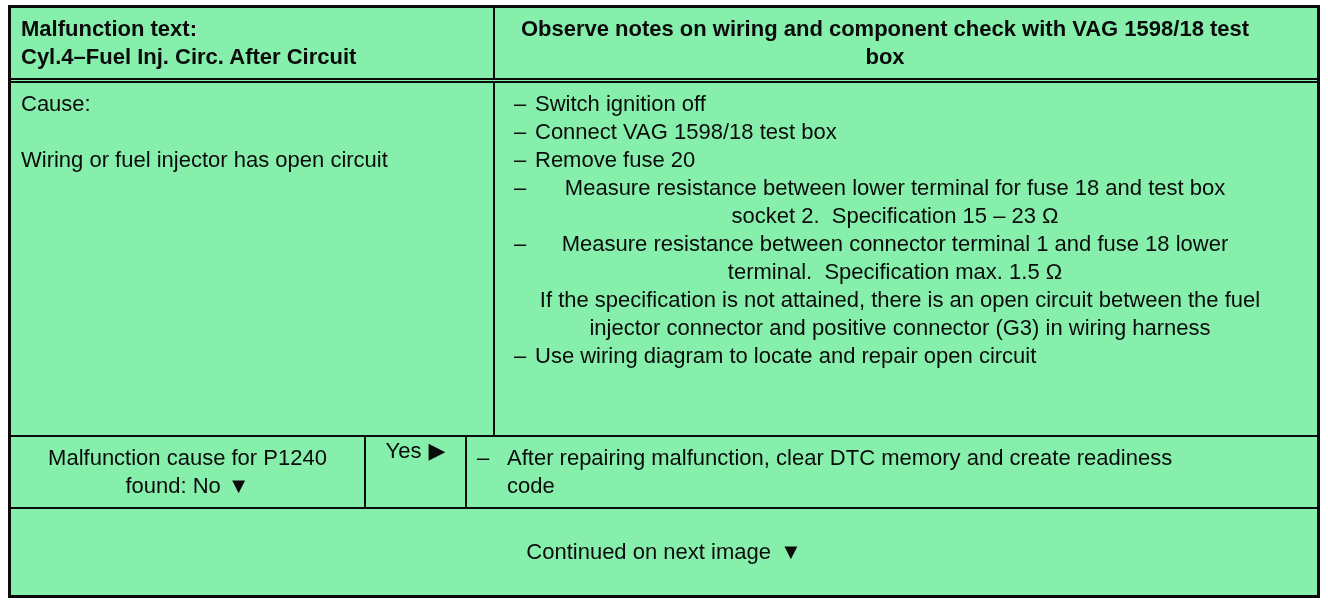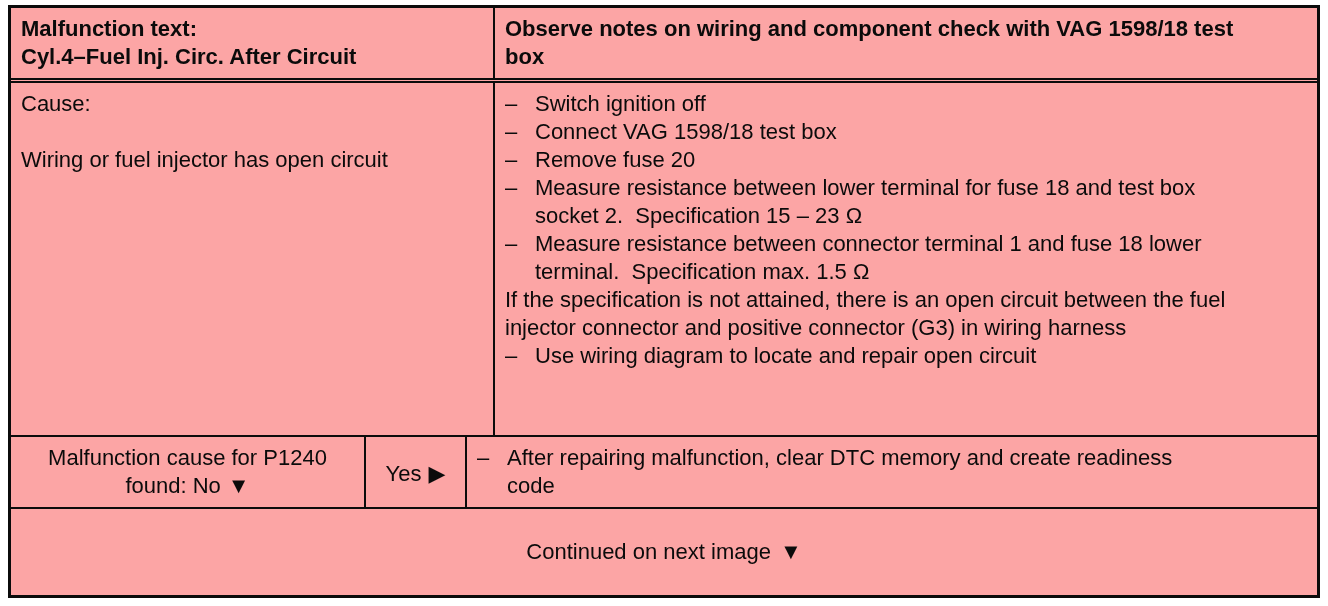--- a/index.html
+++ b/index.html
@@ -12,7 +12,7 @@
   }
   .tbl {
     position: absolute; left: 8px; top: 5px; width: 1312px; height: 593px;
-    border: 3px solid #0b0b0b; background: #fca5a5;
+    border: 3px solid #0b0b0b; background: #86efac;
     display: flex; flex-direction: column;
   }
   .row { display: flex; flex: none; }

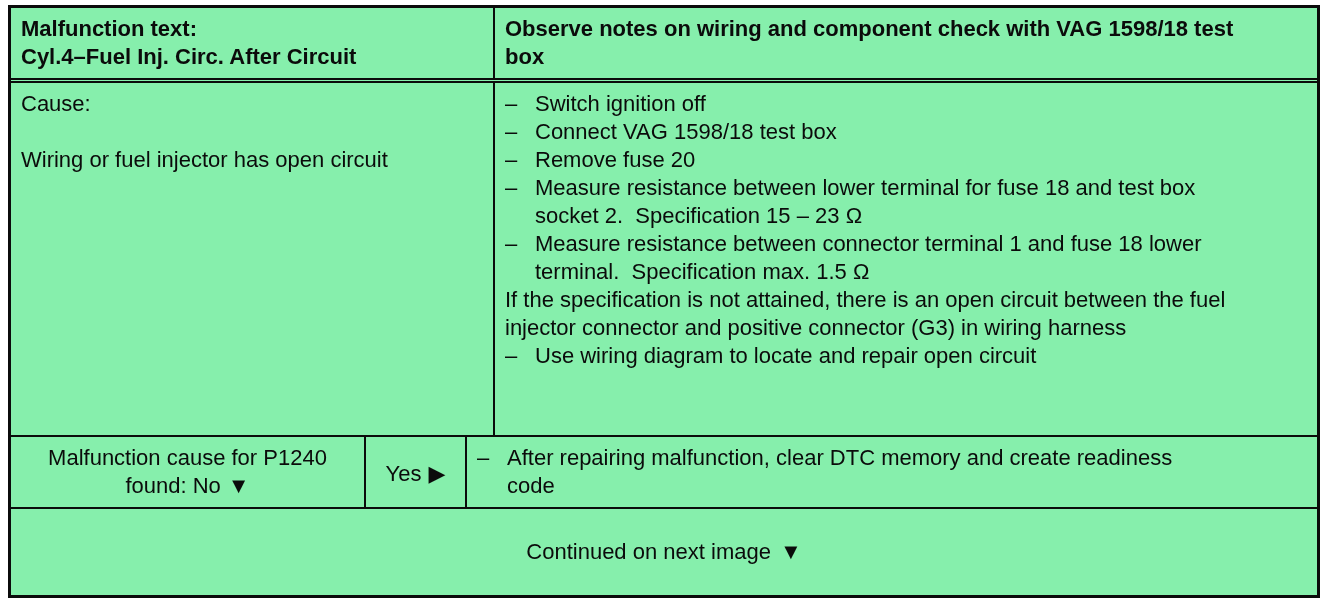--- a/index.html
+++ b/index.html
@@ -22,7 +22,7 @@
   .row-footer { flex: 1 1 auto; align-items: center; justify-content: center; }
   .cell { padding: 7px 10px; }
   .cell-left { width: 484px; flex: none; border-right: 2px solid #0b0b0b; }
-  .cell-right { flex: 1 1 auto; }
+  .cell-right { flex: 1 1 auto; text-align: center; }
   .cell-right .wrapcap { max-width: 780px; display: block; }
   .row-header .cell-right .wrapcap { max-width: 760px; }
   .label-gap { display: block; margin-bottom: 28px; }

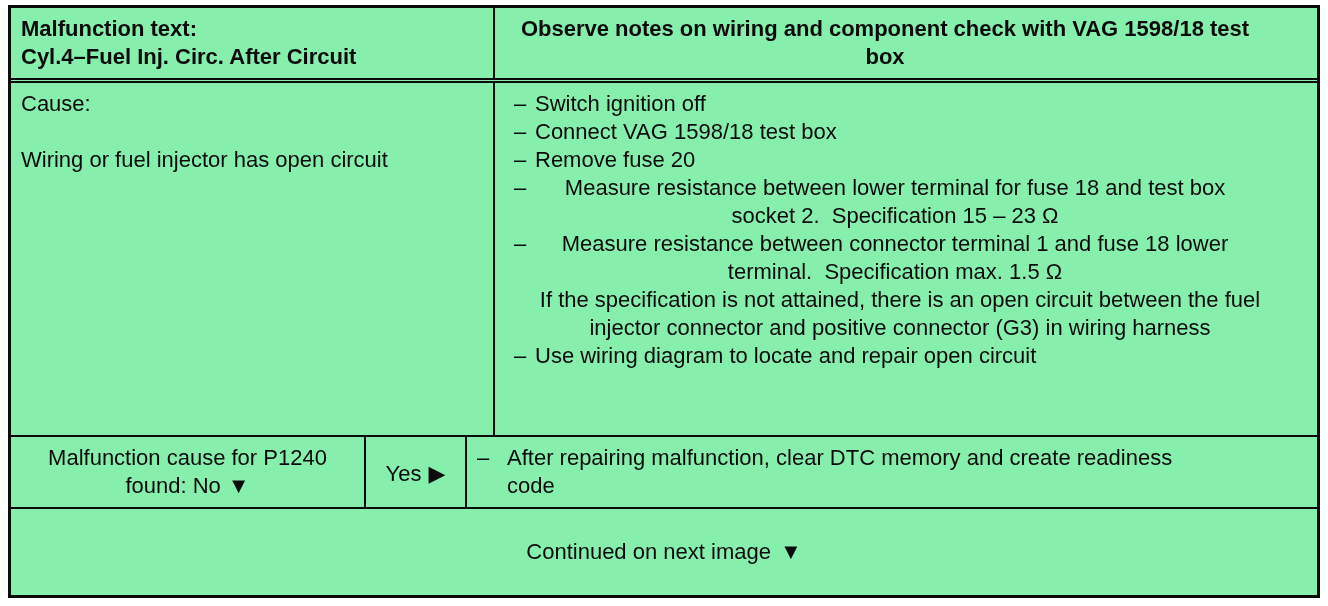--- a/index.html
+++ b/index.html
@@ -35,7 +35,7 @@
   .cell-yes {
     width: 101px; flex: none; border-right: 2px solid #0b0b0b;
     display: flex; justify-content: center; align-items: flex-start;
-    padding-top: 23px;
+    padding-top: 0;
   }
   .cell-action { flex: 1 1 auto; }
   .cell-action .tx { max-width: 700px; }

